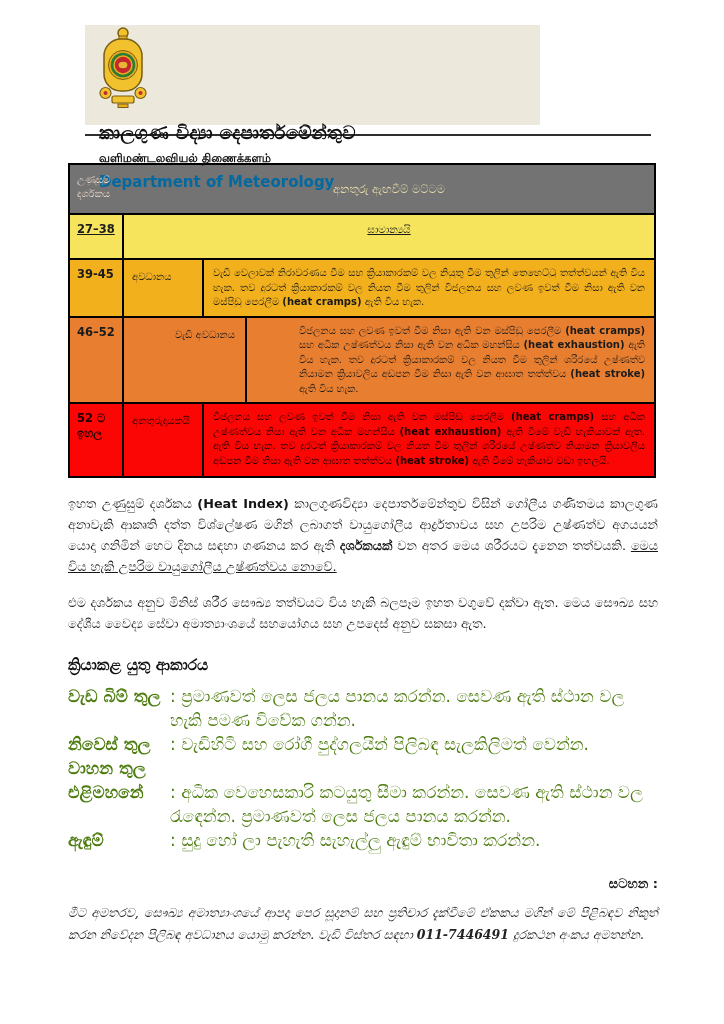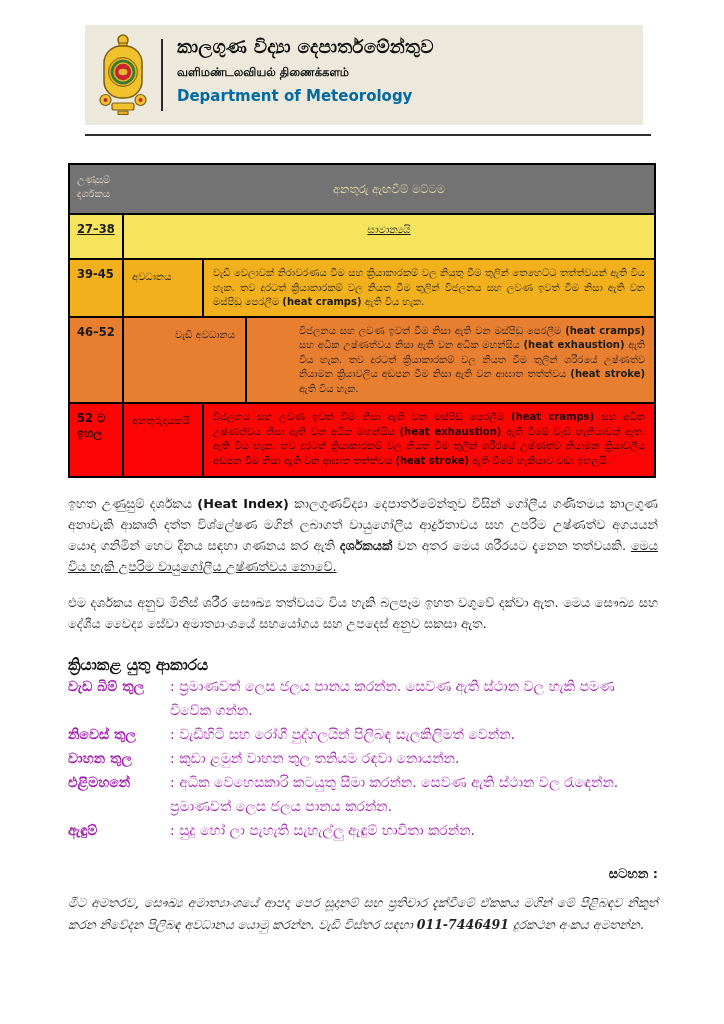--- a/index.html
+++ b/index.html
@@ -11,8 +11,8 @@
   }
   
   .band {
-    margin:25px 0 0 85px; width:558px; height:100px; background:#ECE8DB;
-    display:flex; align-items:stretch;
+    margin:25px 0 0 85px; width:455px; height:100px; background:#ECE8DB;
+    display:flex; align-items:stretch;flex-direction:column;
   }
   .logo-box { width:76px; display:flex; align-items:center; justify-content:center; }
   .band-divider { width:2px; height:72px; background:#2a2a2a; align-self:center; }

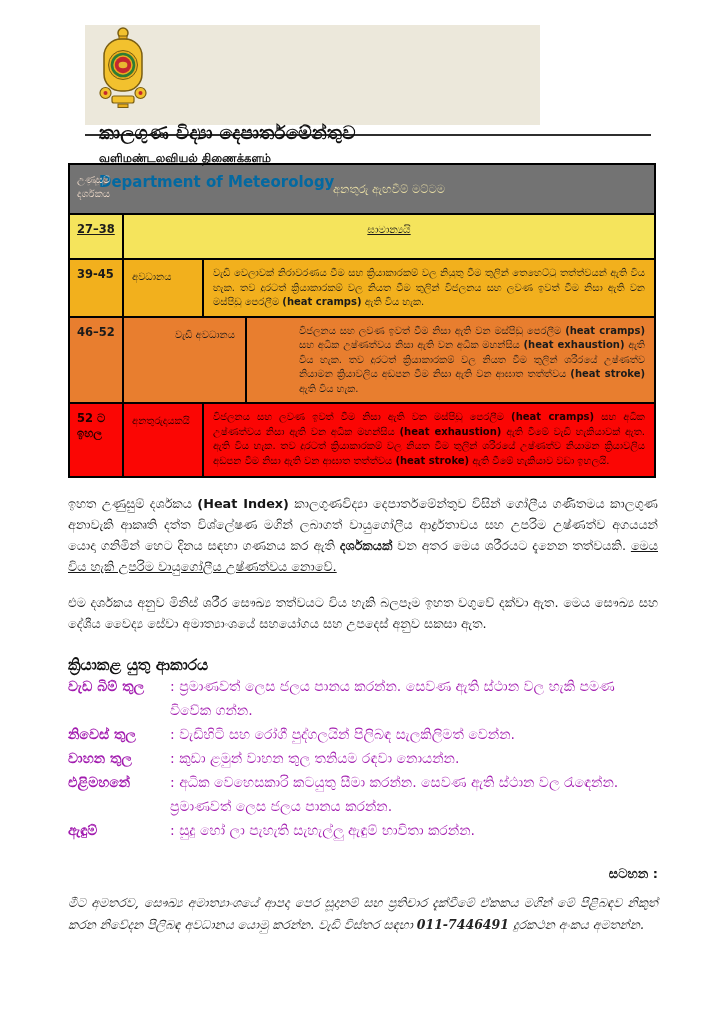--- a/index.html
+++ b/index.html
@@ -50,7 +50,7 @@
   .content { margin:0 66px 0 68px; width:590px; }
   .para { margin-top:15px; font-size:12.8px; line-height:21px; text-align:justify; color:#161616; }
   .section-heading { margin-top:22px; font-size:15.5px; font-weight:700; color:#101010; }
-  .actions { font-size:14px; color:#a21caf; }
+  .actions { margin-top:10px; font-size:17px; color:#4d7c0f; }
   .action-item { display:flex; line-height:24px; }
   .action-label { width:102px; font-weight:700; flex-shrink:0; }
   .action-text { flex:1; }

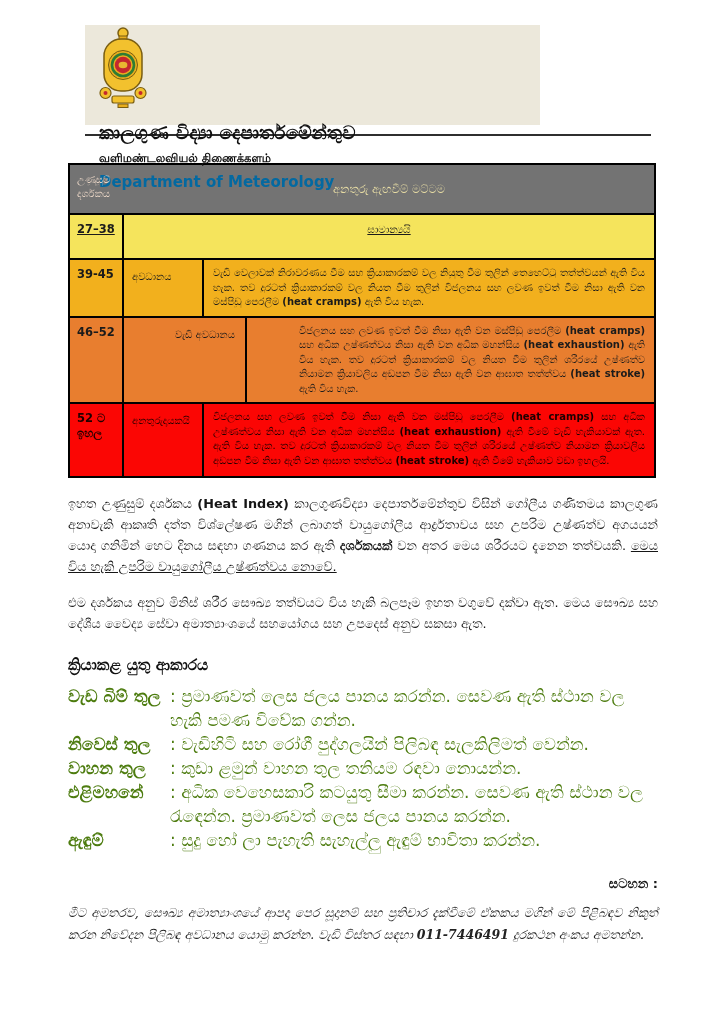--- a/index.html
+++ b/index.html
@@ -136,7 +136,6 @@
       </div>
       <div class="action-item">
         <span class="action-label">වාහන තුල</span>
-        <span class="action-text">: කුඩා ළමුන් වාහන තුල තනියම රඳවා නොයන්න.</span>
       </div>
       <div class="action-item">
         <span class="action-label">එළිමහනේ</span>

